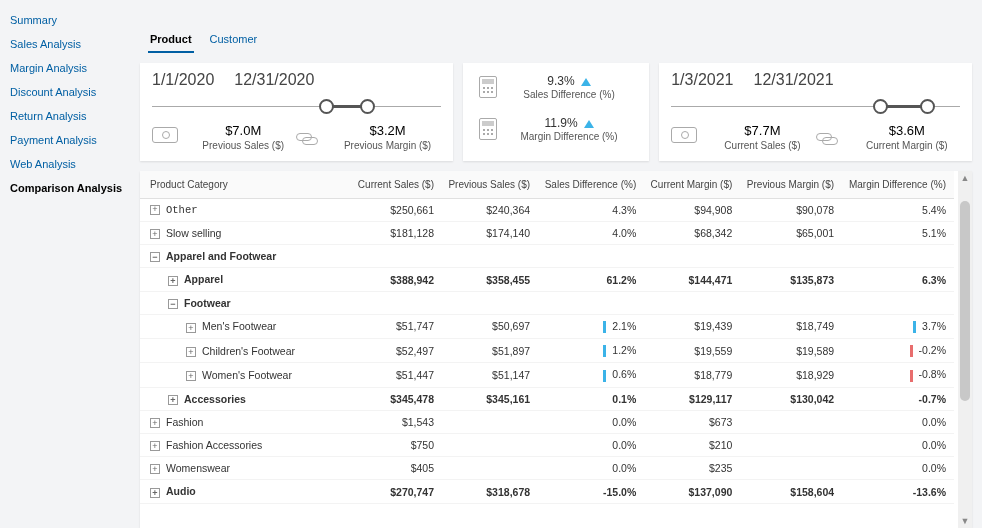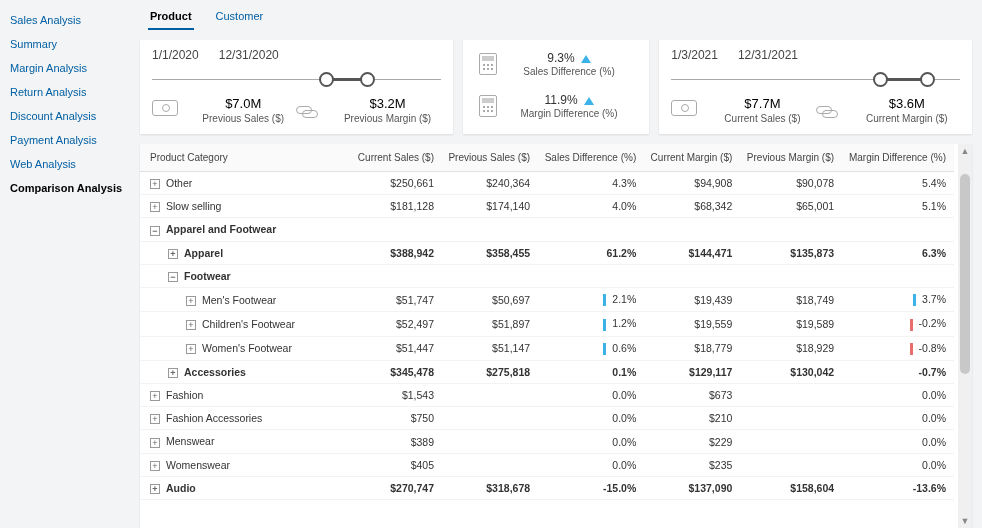--- a/index.html
+++ b/index.html
@@ -84,8 +84,8 @@
 <body>
 
 <div class="sidebar" id="sidebar">
+    <div class="side-item">Summary</div>
     <div class="side-item">Sales Analysis</div>
-    <div class="side-item">Summary</div>
     <div class="side-item">Margin Analysis</div>
     <div class="side-item">Return Analysis</div>
     <div class="side-item">Discount Analysis</div>

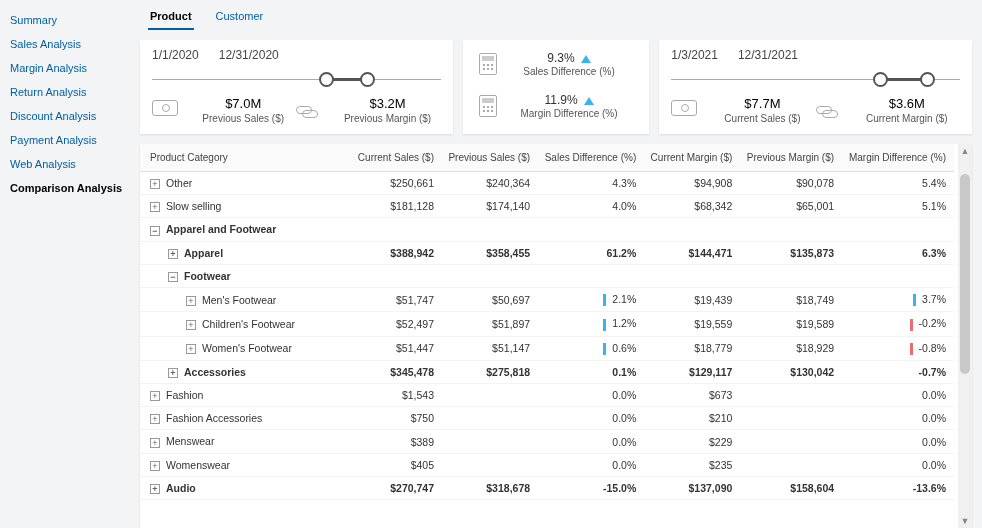--- a/index.html
+++ b/index.html
@@ -21,7 +21,7 @@
   .main{flex:1;display:flex;flex-direction:column;padding:4px 10px 0 0;min-width:0;}
   
   
-  .tabs{display:flex;gap:20px;padding:0 8px 2px 8px;}
+  .tabs{display:flex;gap:14px;padding:0 8px 2px 8px;margin-top:23px;}
   .tab{padding:6px 2px;color:var(--blue);cursor:pointer;border-bottom:2px solid transparent;}
   .tab.active{font-weight:bold;color:#000;border-bottom-color:var(--blue);}
   

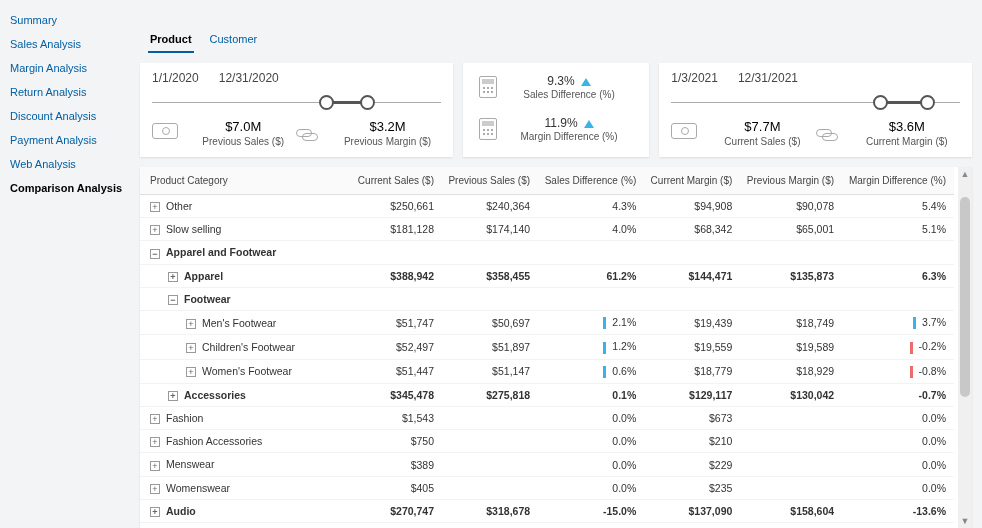--- a/index.html
+++ b/index.html
@@ -31,7 +31,7 @@
   .card.wide{flex:1.6;}
   .card.narrow{flex:0.9;}
   
-  .slider-head{display:flex;font-size:12px;color:#444;}
+  .slider-head{display:flex;font-size:16px;color:#444;}
   .slider-head span:first-child{margin-right:20px;}
   .slider-track{position:relative;height:24px;margin:6px 0 4px 0;}
   .slider-track:before{content:"";position:absolute;left:0;right:0;top:11px;height:1px;background:#aaa;}

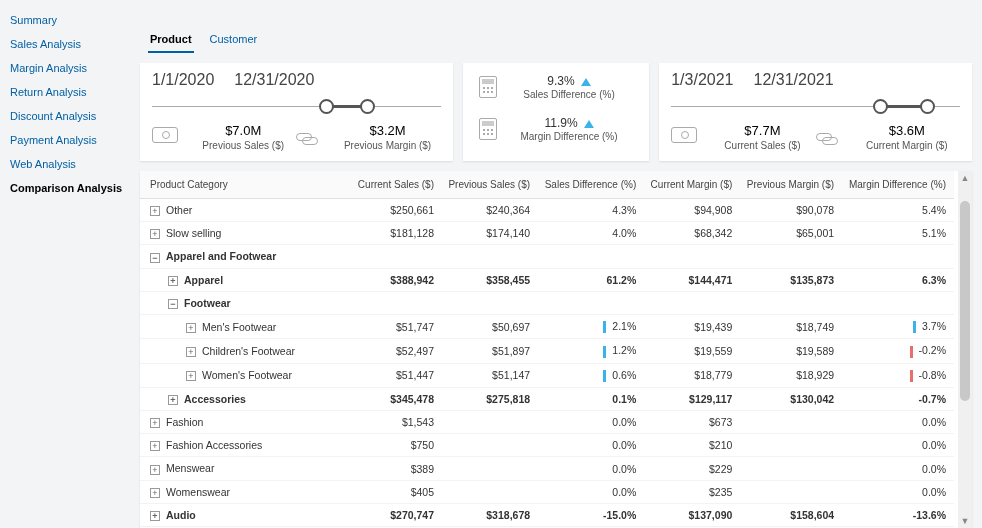--- a/index.html
+++ b/index.html
@@ -87,8 +87,8 @@
     <div class="side-item">Summary</div>
     <div class="side-item">Sales Analysis</div>
     <div class="side-item">Margin Analysis</div>
+    <div class="side-item">Discount Analysis</div>
     <div class="side-item">Return Analysis</div>
-    <div class="side-item">Discount Analysis</div>
     <div class="side-item">Payment Analysis</div>
     <div class="side-item">Web Analysis</div>
     <div class="side-item active">Comparison Analysis</div>

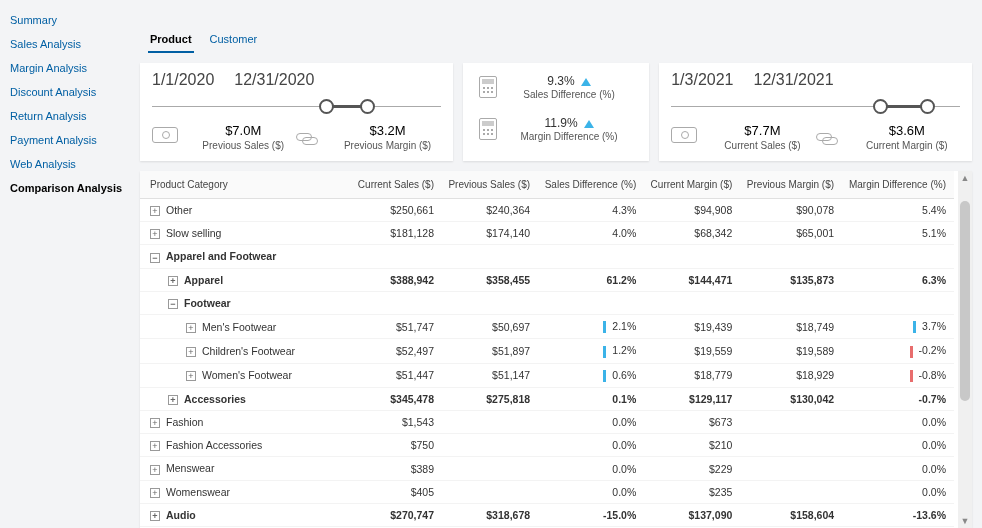--- a/index.html
+++ b/index.html
@@ -201,7 +201,7 @@
           </thead>
         <tbody id="tbody">
             <tr>
-              <td class="lbl" style="padding-left: 10px;"><span class="exp">+</span>Other</td>
+              <td class="lbl" style="padding-left: 10px; font-family: Liberation Mono, monospace;"><span class="exp">+</span>Other</td>
               <td>$250,661</td>
               <td>$240,364</td>
               <td>4.3%</td>

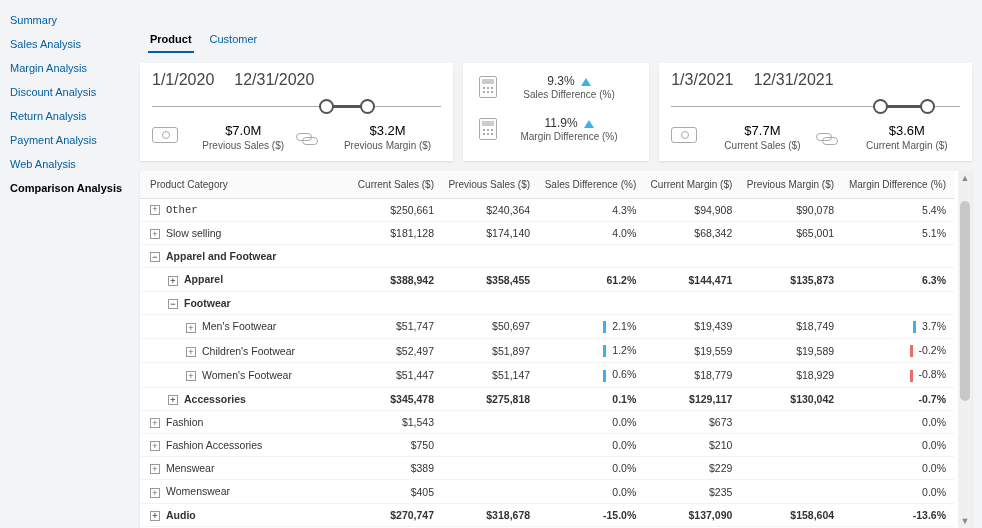--- a/index.html
+++ b/index.html
@@ -275,7 +275,7 @@
             <tr class="bold">
               <td class="lbl" style="padding-left: 28px;"><span class="exp">+</span>Accessories</td>
               <td>$345,478</td>
-              <td>$275,818</td>
+              <td>$345,161</td>
               <td>0.1%</td>
               <td>$129,117</td>
               <td>$130,042</td>

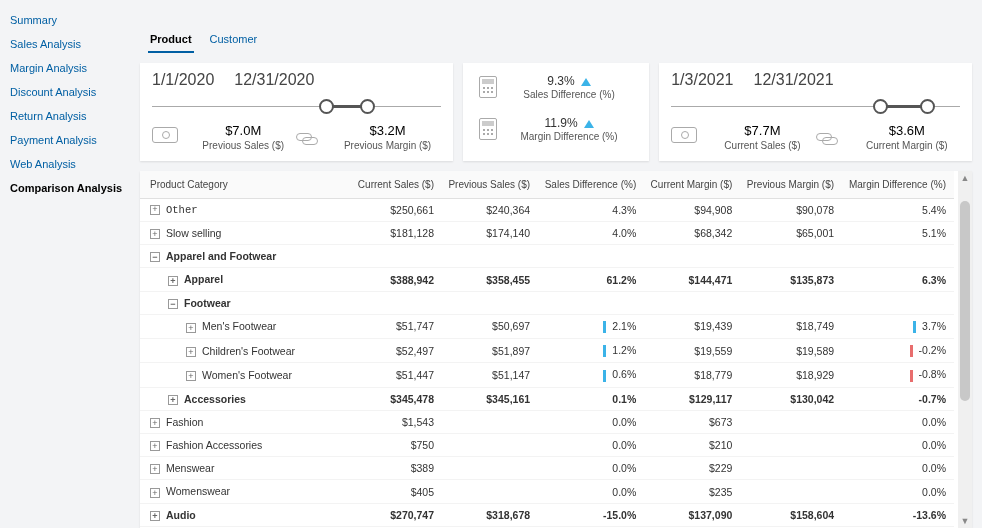--- a/index.html
+++ b/index.html
@@ -300,15 +300,6 @@
               <td>0.0%</td>
             </tr>
             <tr>
-              <td class="lbl" style="padding-left: 10px;"><span class="exp">+</span>Menswear</td>
-              <td>$389</td>
-              <td></td>
-              <td>0.0%</td>
-              <td>$229</td>
-              <td></td>
-              <td>0.0%</td>
-            </tr>
-            <tr>
               <td class="lbl" style="padding-left: 10px;"><span class="exp">+</span>Womenswear</td>
               <td>$405</td>
               <td></td>

